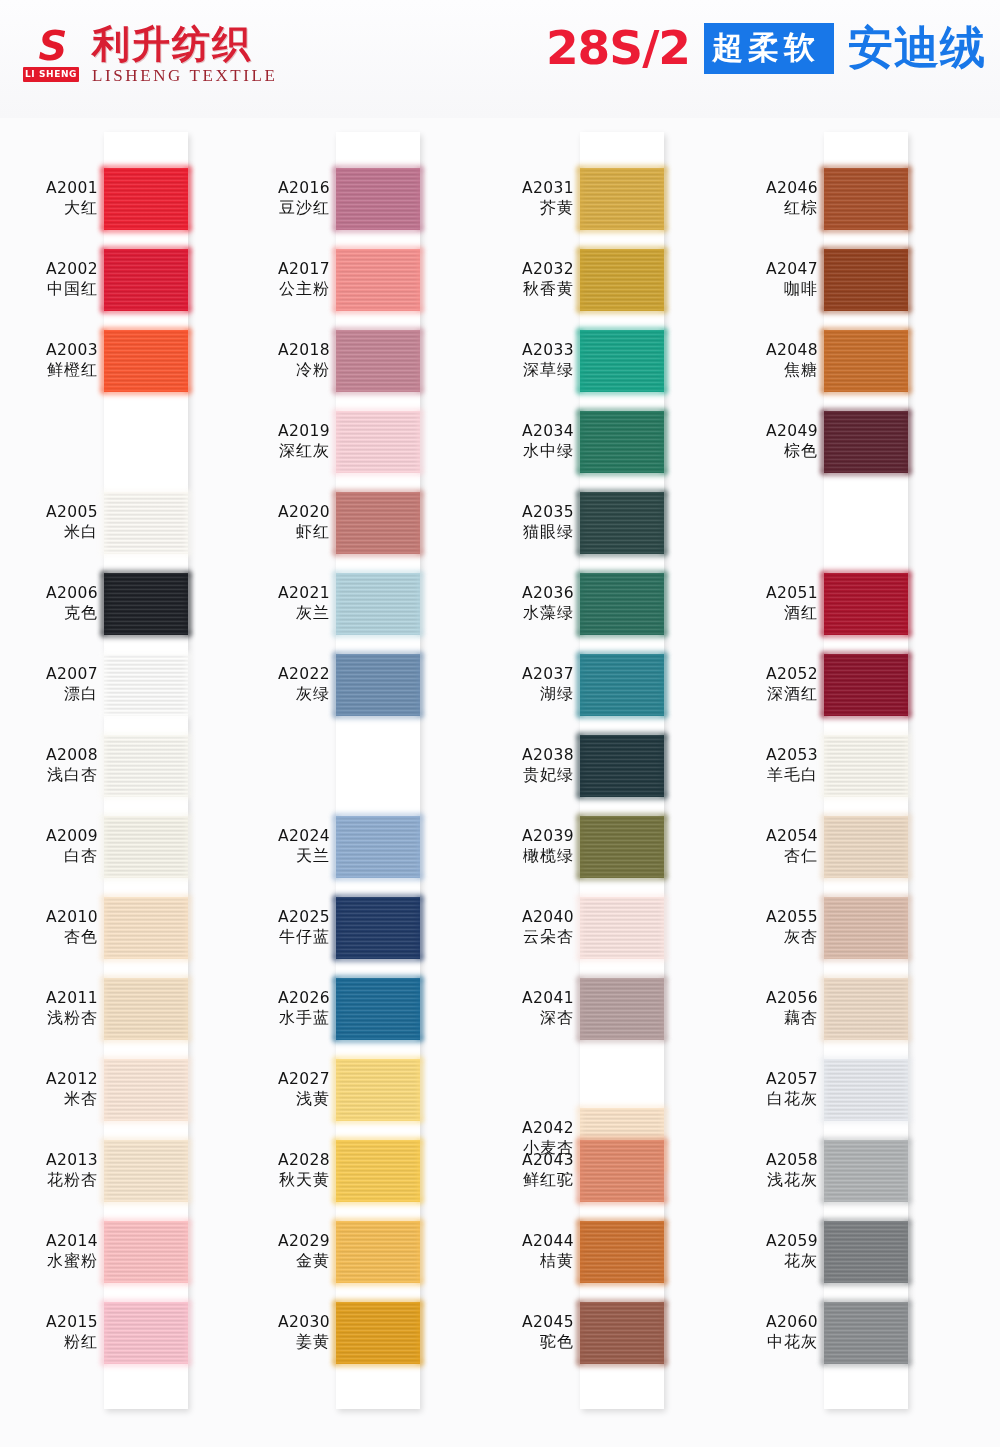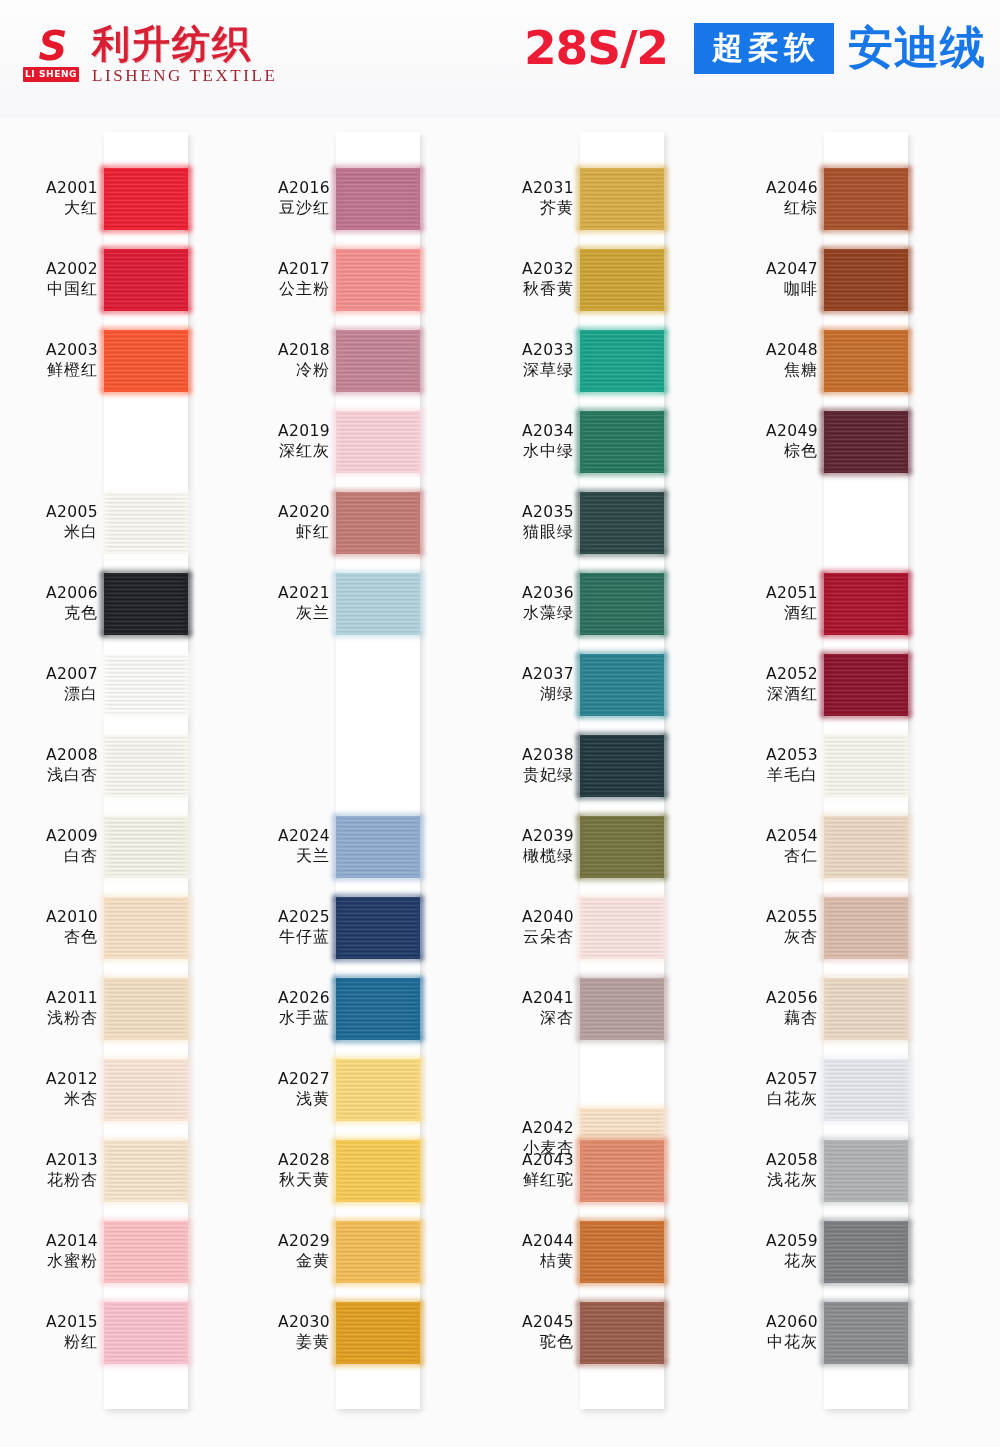--- a/index.html
+++ b/index.html
@@ -59,8 +59,8 @@
   }
   #soft-badge{
     background:#1877e8;color:#fff;font-weight:bold;
-    font-size:31px;line-height:31px;padding:9px 14px 11px 18px;
-    letter-spacing:5px;font-family:"DejaVu Sans",sans-serif;margin-left:12px;
+    font-size:31px;line-height:31px;padding:9px 14px 11px 8px;
+    letter-spacing:5px;font-family:"DejaVu Sans",sans-serif;
   }
   #product-name{
     font-size:45px;font-weight:bold;color:#1877e8;

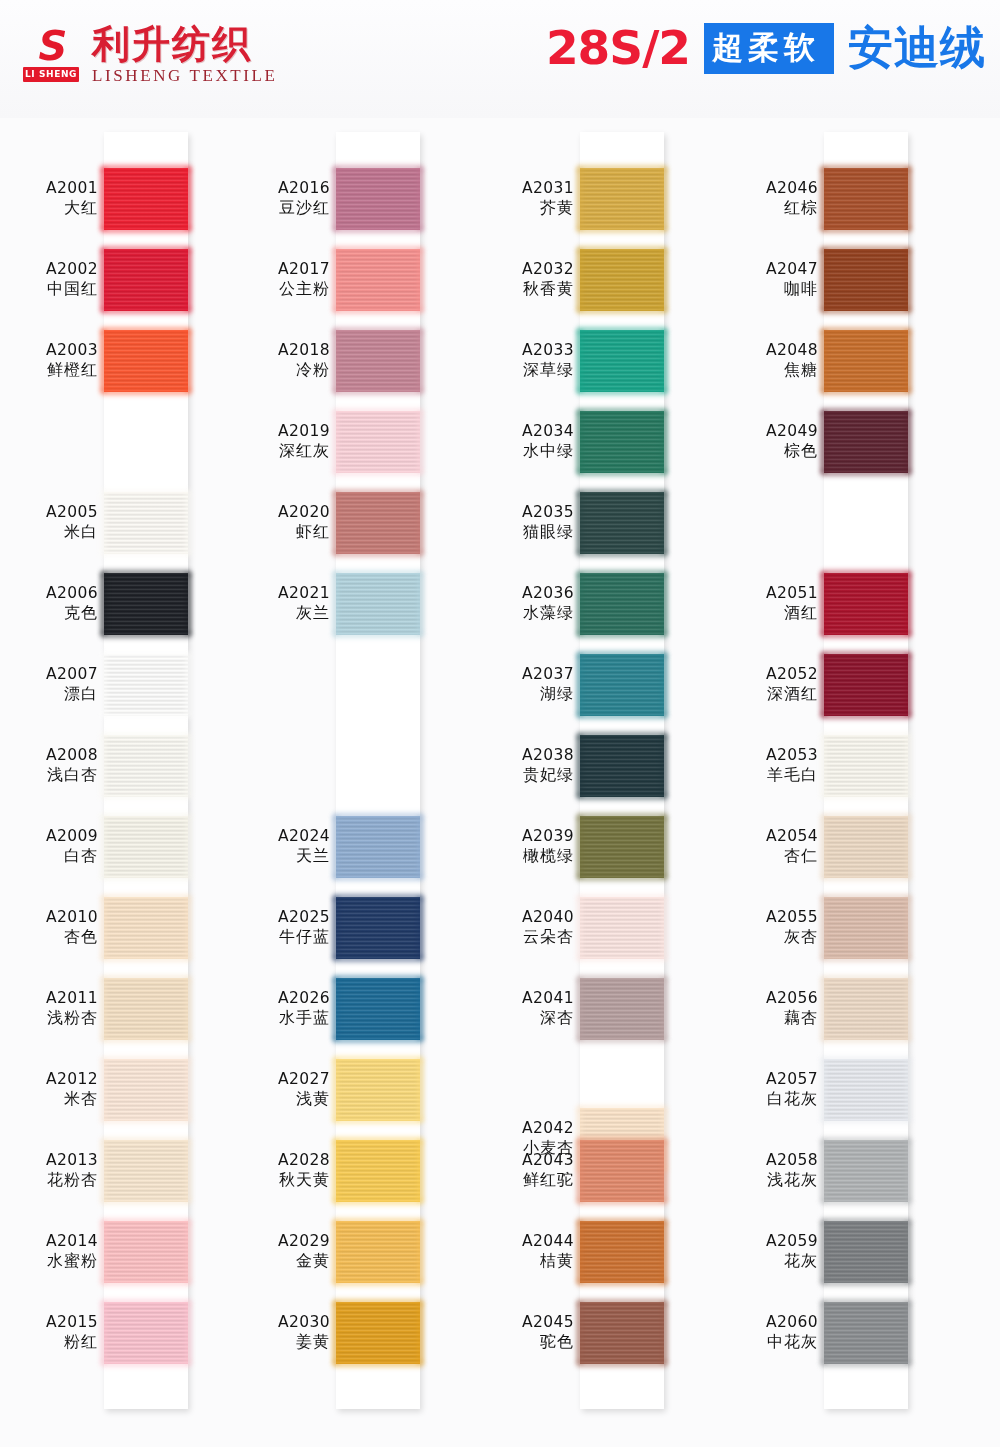--- a/index.html
+++ b/index.html
@@ -416,6 +416,19 @@
             <div class="fuzzB" style="background: rgb(178, 211, 221);"></div>
           </div>
         </div>
+        <div class="row" style="top: 526px;">
+          <div class="row-label">
+            <span class="code">A2022</span>
+            <span class="cn">灰绿</span>
+          </div>
+          <div class="swatch" title="A2022 灰绿" style="background: rgb(109, 142, 177);">
+            <div class="yarn"></div>
+            <div class="edgeL" style="background: rgb(109, 142, 177);"></div>
+            <div class="edgeR" style="background: rgb(109, 142, 177);"></div>
+            <div class="fuzzT" style="background: rgb(109, 142, 177);"></div>
+            <div class="fuzzB" style="background: rgb(109, 142, 177);"></div>
+          </div>
+        </div>
         <div class="row" style="top: 688px;">
           <div class="row-label">
             <span class="code">A2024</span>

